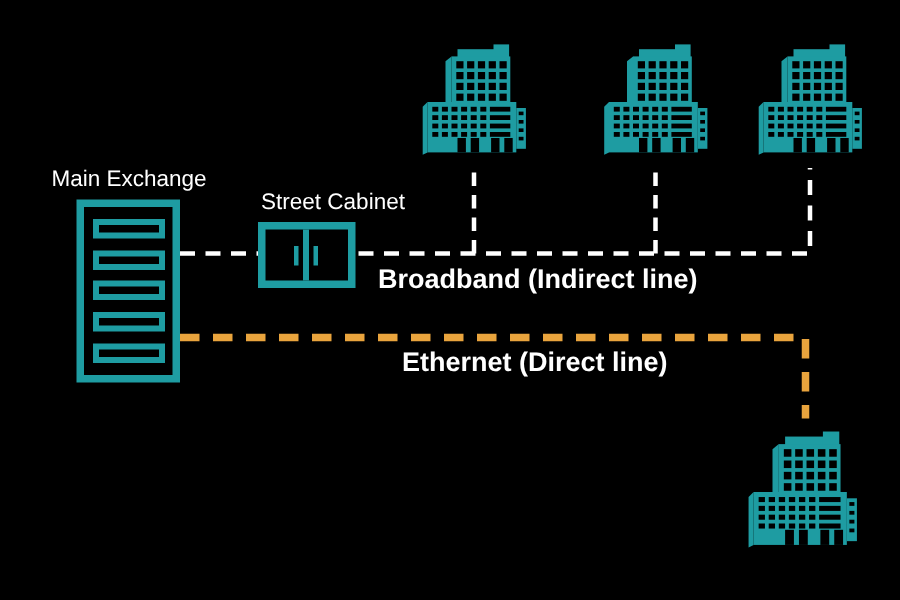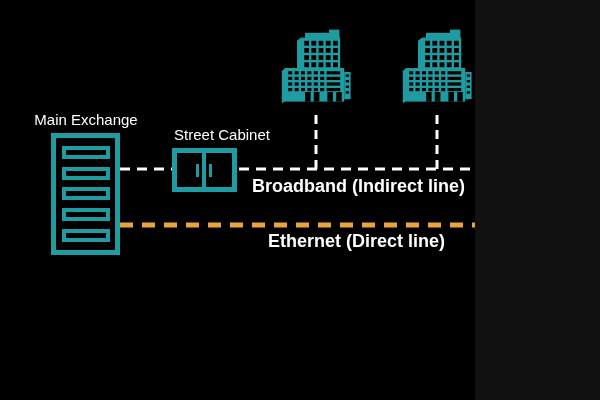--- a/index.html
+++ b/index.html
@@ -11,7 +11,7 @@
   }
   html,body{margin:0;padding:0;background:#111;}
   .stage{
-    position:relative;width:475px;height:400px;overflow:hidden;
+    position:relative;width:600px;height:400px;overflow:hidden;
     background:var(--background);
     font-family:"Liberation Sans", sans-serif;
   }

